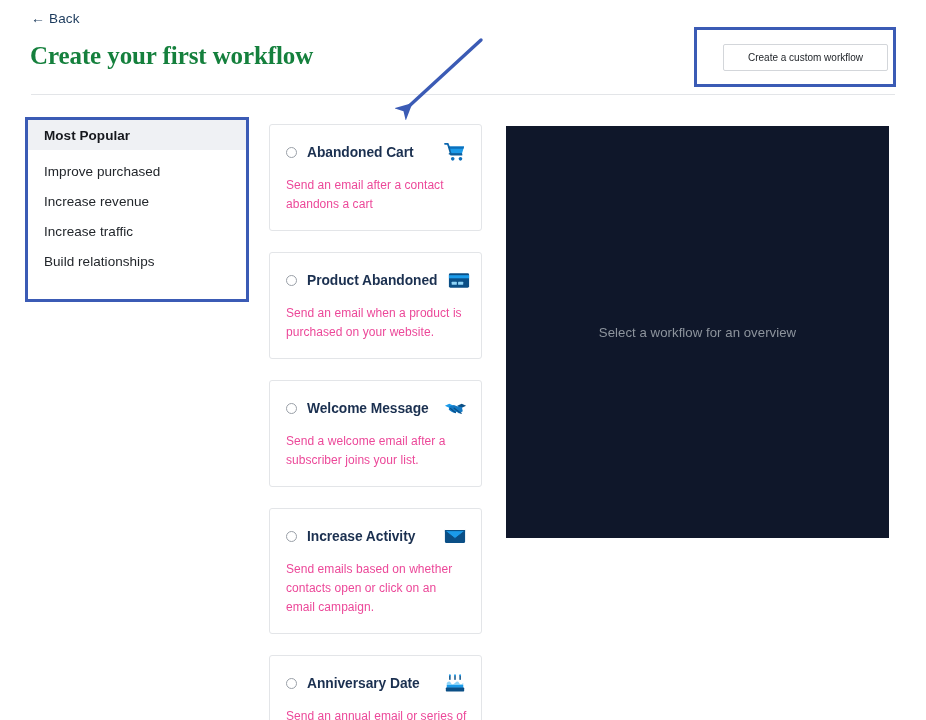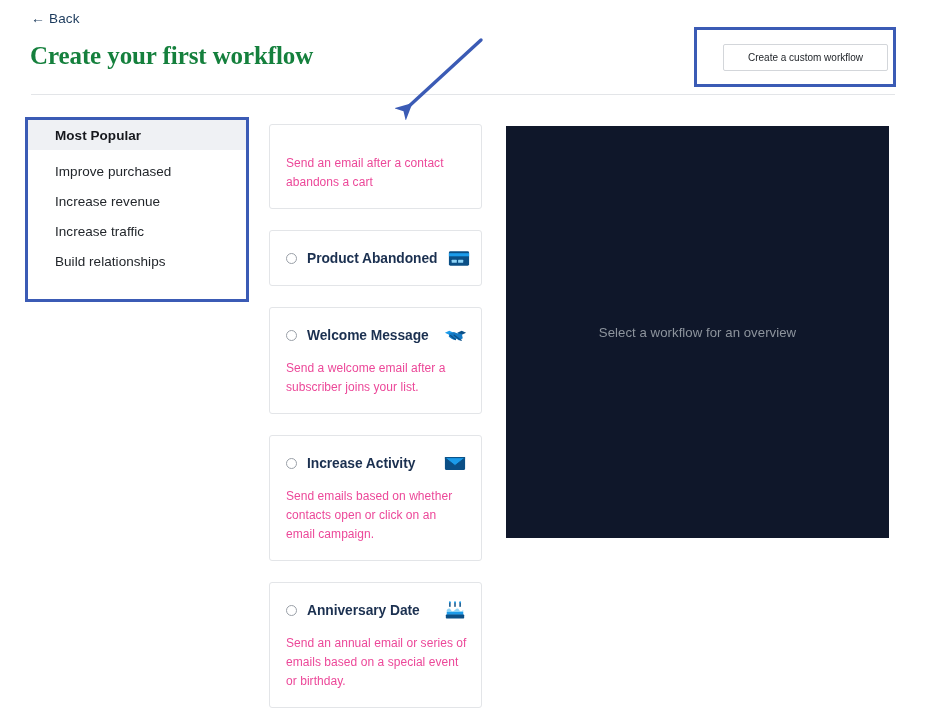--- a/index.html
+++ b/index.html
@@ -123,7 +123,7 @@
     height: 30px;
     display: flex;
     align-items: center;
-    padding-left: 27px;
+    padding-left: 16px;
     font-size: 13.5px;
     color: #22262b;
     cursor: pointer;

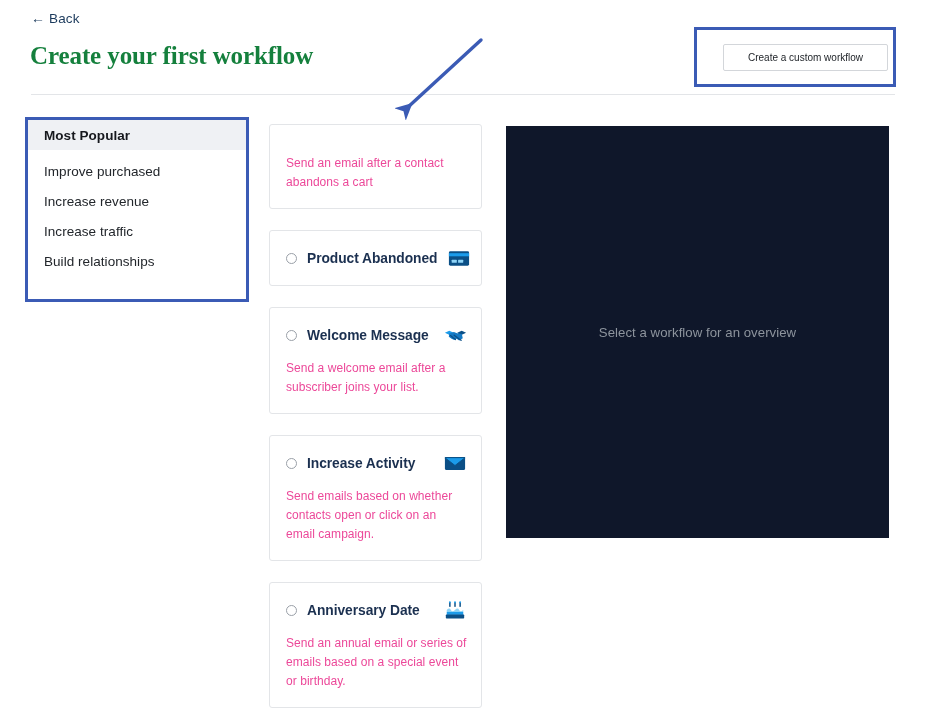--- a/index.html
+++ b/index.html
@@ -257,6 +257,21 @@
   <div id="cards">
 
     <div class="wf-card">
+      <div class="wf-card-head">
+        <span class="radio"></span>
+        <span class="wf-title">Abandoned Cart</span>
+        <span class="wf-icon">
+          <svg viewBox="0 0 24 22" width="22" height="20">
+            <path d="M1 2 h3 l1.2 3" stroke="#0a66b0" stroke-width="2" fill="none" stroke-linecap="round"></path>
+            <path d="M5 5 h17 l-2.4 8 h-12 z" fill="#1b9bea"></path>
+            <path d="M5 5 h17 l-0.7 2.4 h-15.6 z" fill="#0d6fba"></path>
+            <path d="M5.2 13 h14.6" stroke="#0a5f9e" stroke-width="1.6" fill="none"></path>
+            <path d="M5 5 l2.6 9 h12.4" stroke="#0a5f9e" stroke-width="1.8" fill="none" stroke-linejoin="round"></path>
+            <circle cx="9.5" cy="18.5" r="2" fill="#0d6fba"></circle>
+            <circle cx="18" cy="18.5" r="2" fill="#0d6fba"></circle>
+          </svg>
+        </span>
+      </div>
       <div class="wf-desc">Send an email after a contact abandons a cart</div>
     </div>
 

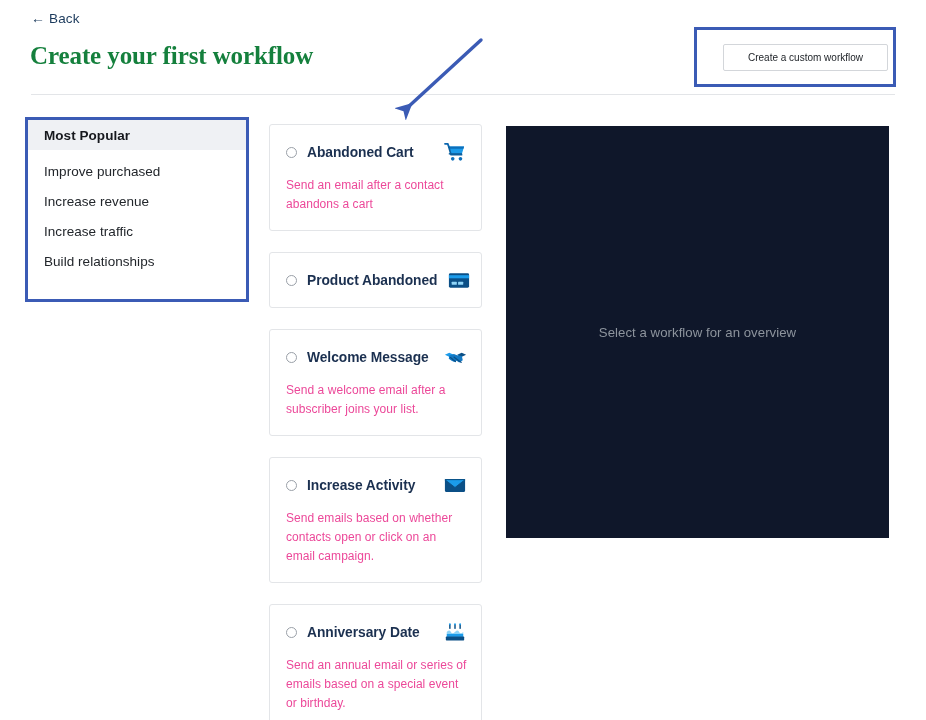--- a/index.html
+++ b/index.html
@@ -288,6 +288,7 @@
           </svg>
         </span>
       </div>
+      <div class="wf-desc">Send an email when a product is purchased on your website.</div>
     </div>
 
     <div class="wf-card">

